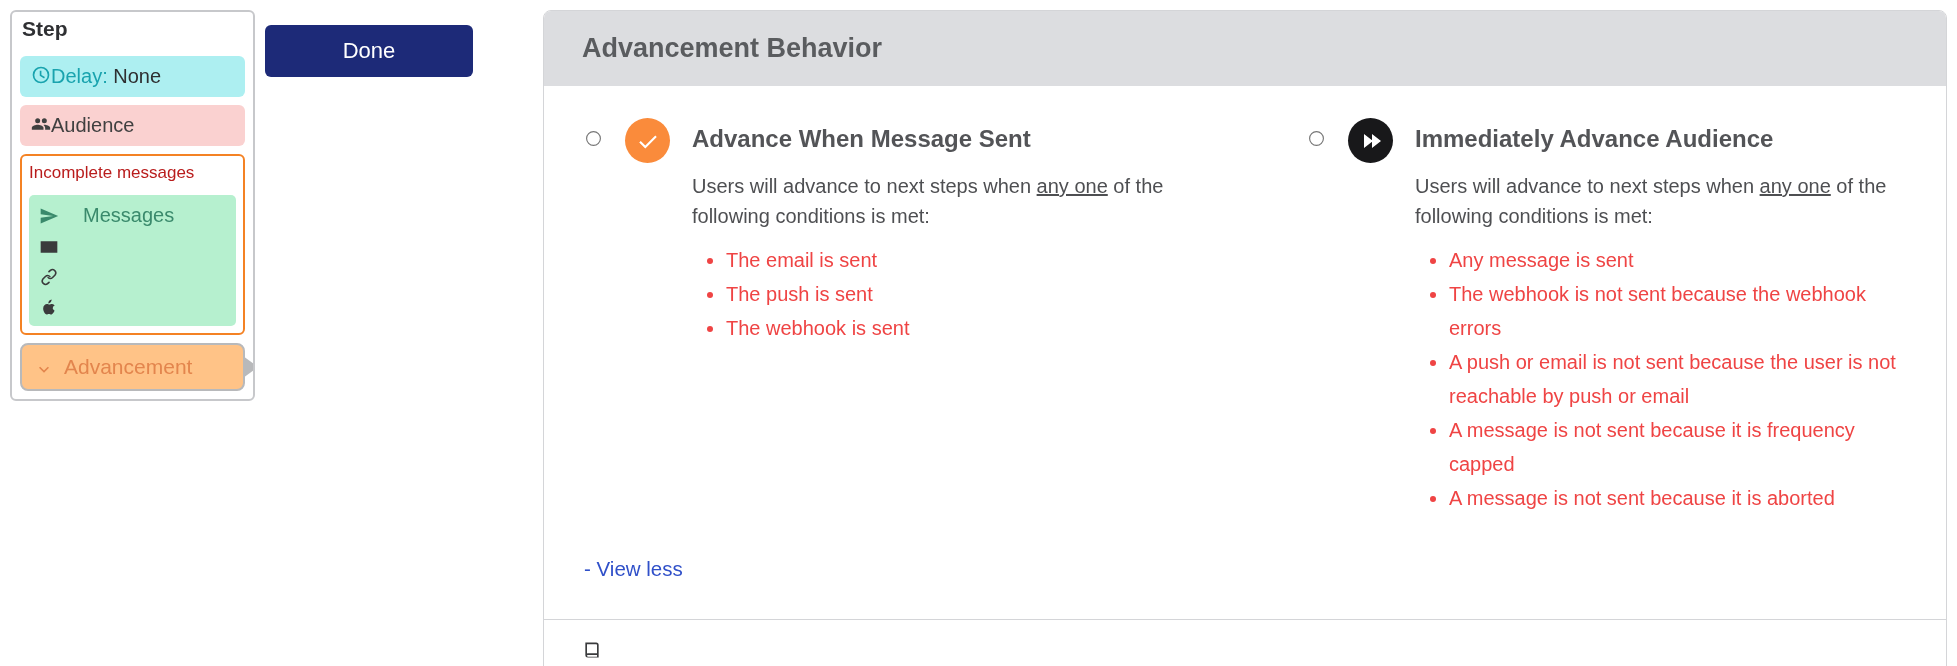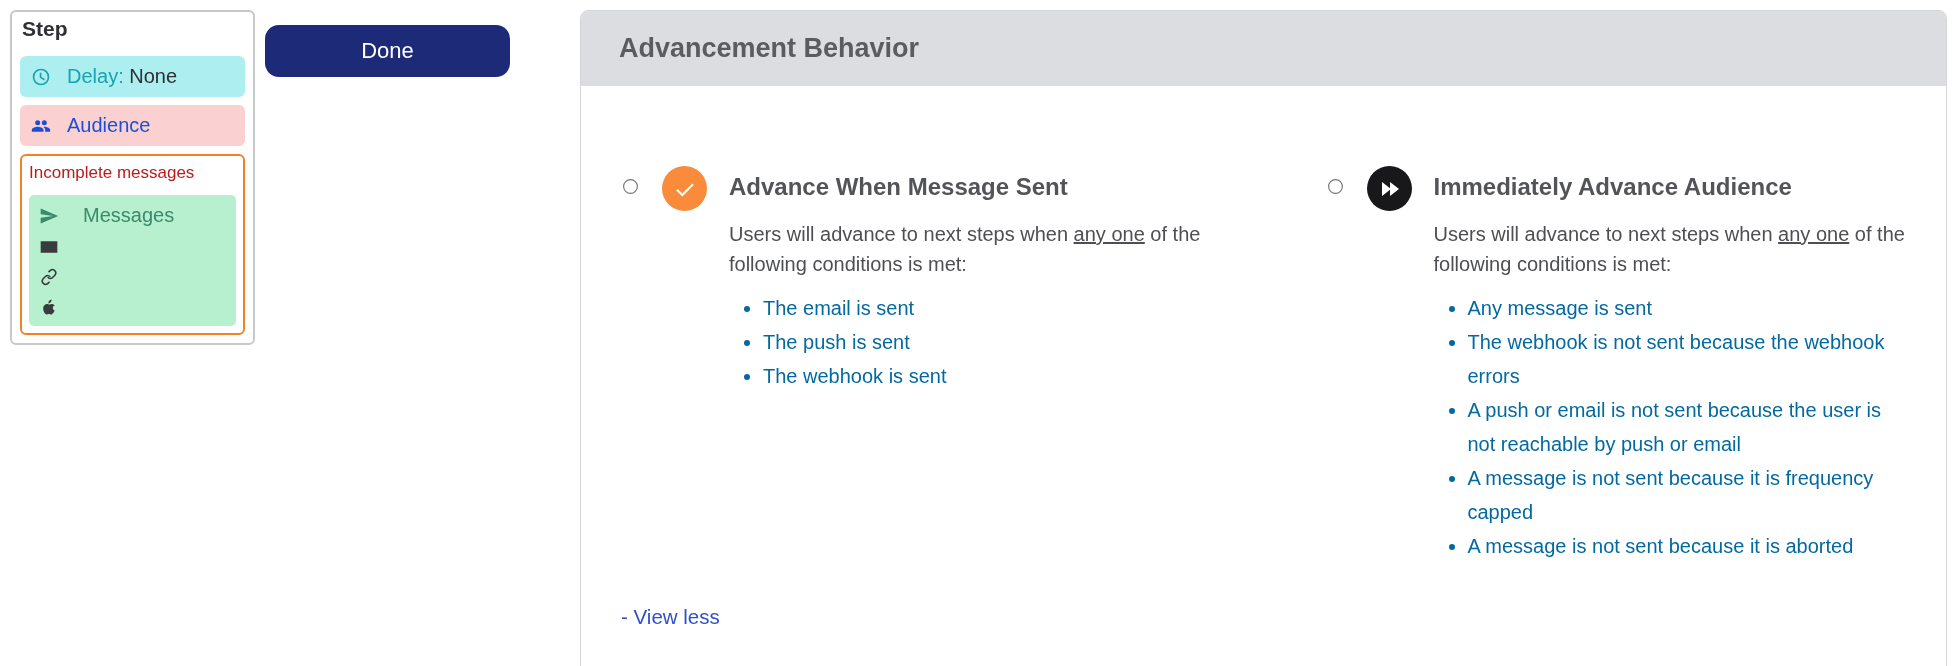--- a/index.html
+++ b/index.html
@@ -116,13 +116,13 @@
 
   .done-btn {
     margin: 15px 10px 10px 10px;
-    width: 245px;
+    width: 208px;
     background: #1d2a78;
     color: #fff;
     font-size: 22px;
     font-weight: 500;
     border: none;
-    border-radius: 14px;
+    border-radius: 6px;
     padding: 13px 0;
     cursor: pointer;
   }

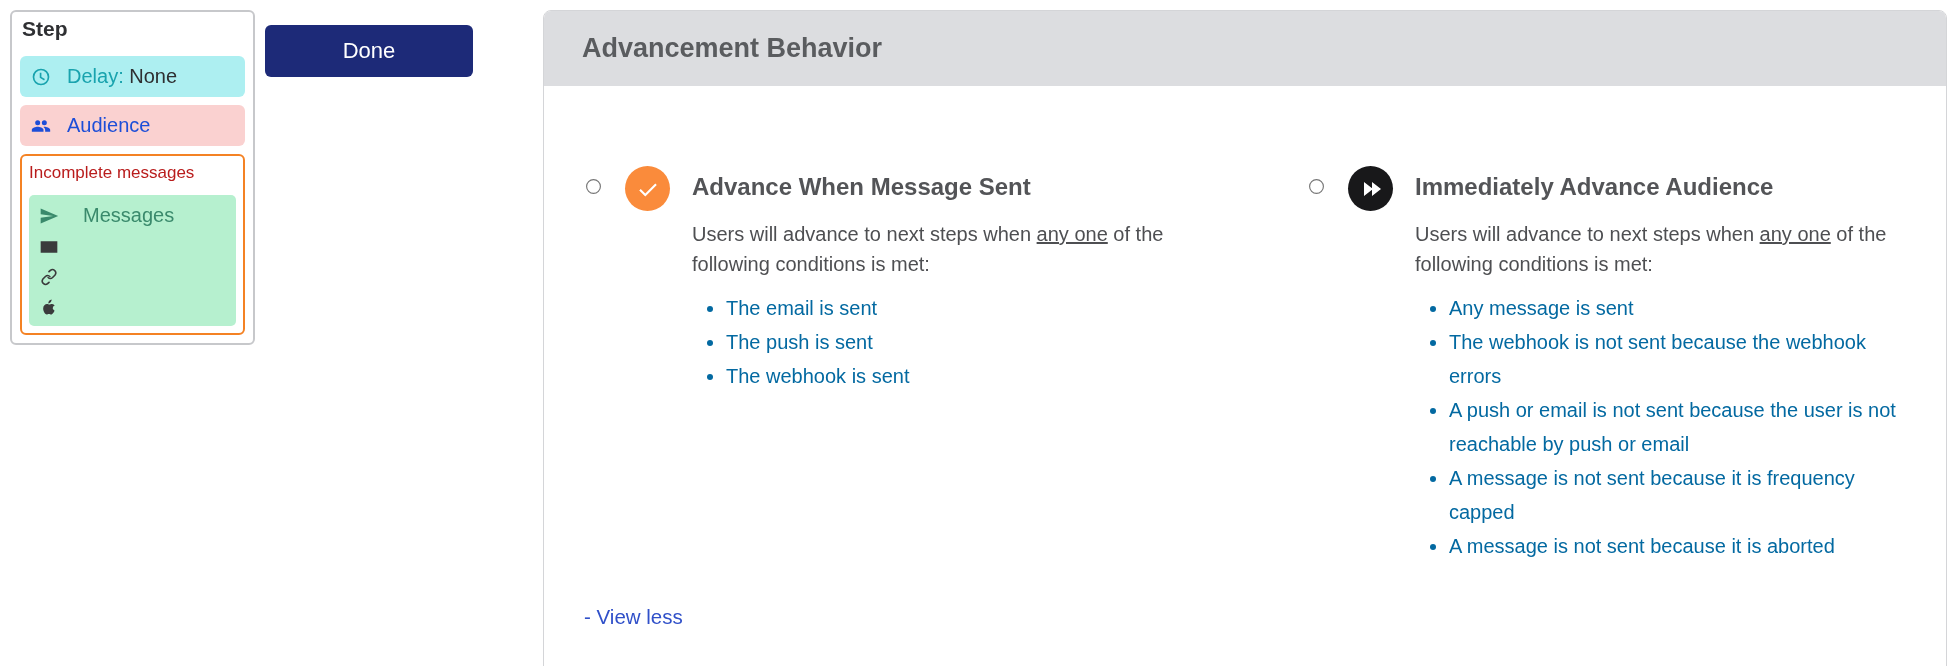--- a/index.html
+++ b/index.html
@@ -49,8 +49,7 @@
     border-radius: 6px;
     padding: 9px 11px;
     display: flex;
-    align-items: center;
-    gap: 16px;
+    gap: 0;
     font-size: 20px;
   }
   .pill.delay {

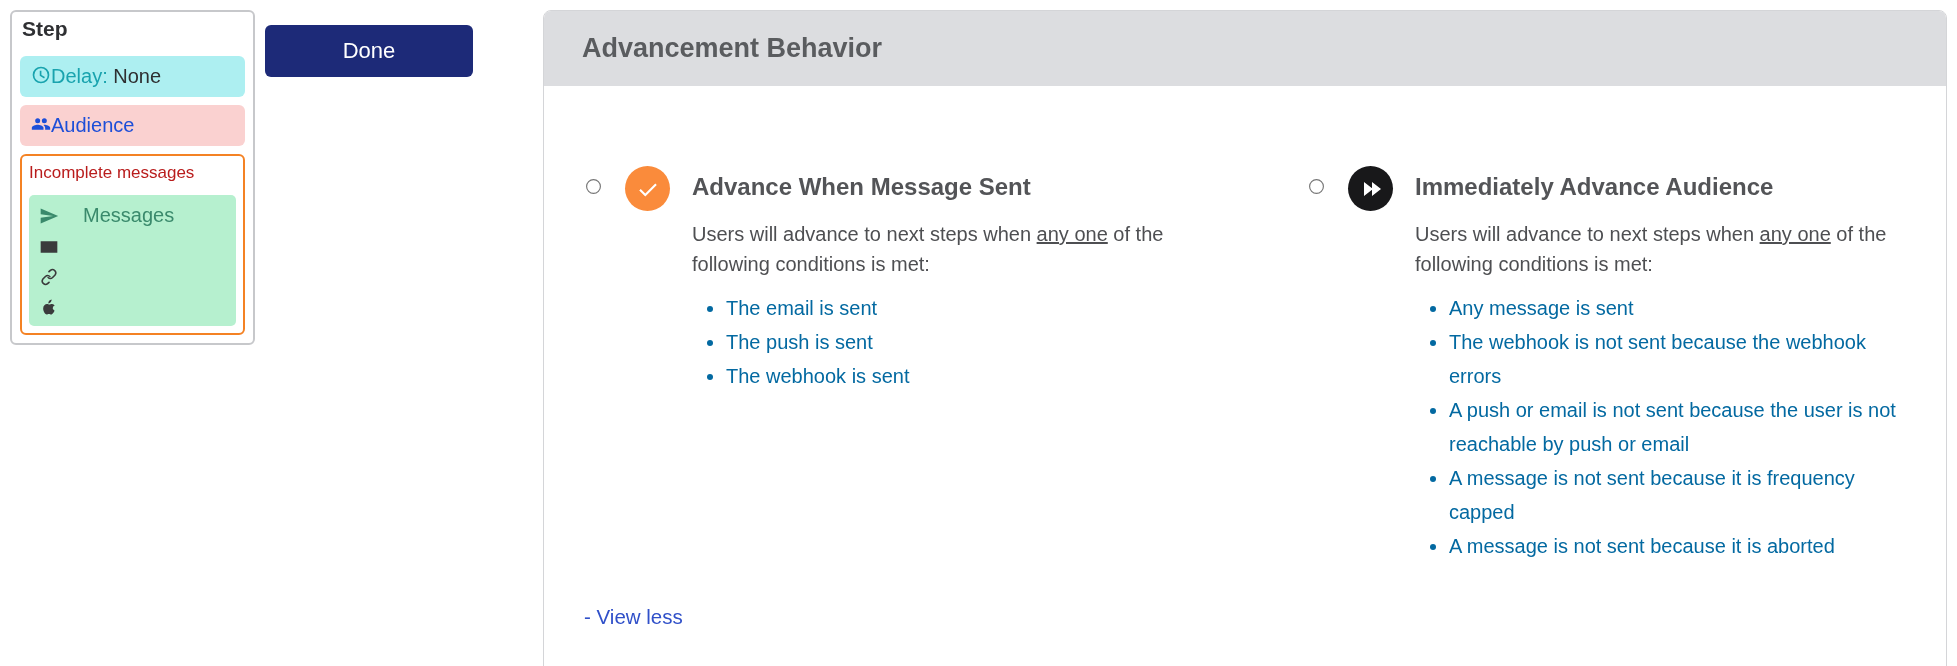--- a/index.html
+++ b/index.html
@@ -59,7 +59,7 @@
   .pill.delay .value { color: #2e2f31; }
   .pill.audience {
     background: #fad1d0;
-    color: #1d4ed8;
+    color: #404040;
   }
   .msg-block {
     border: 2px solid #f48224;

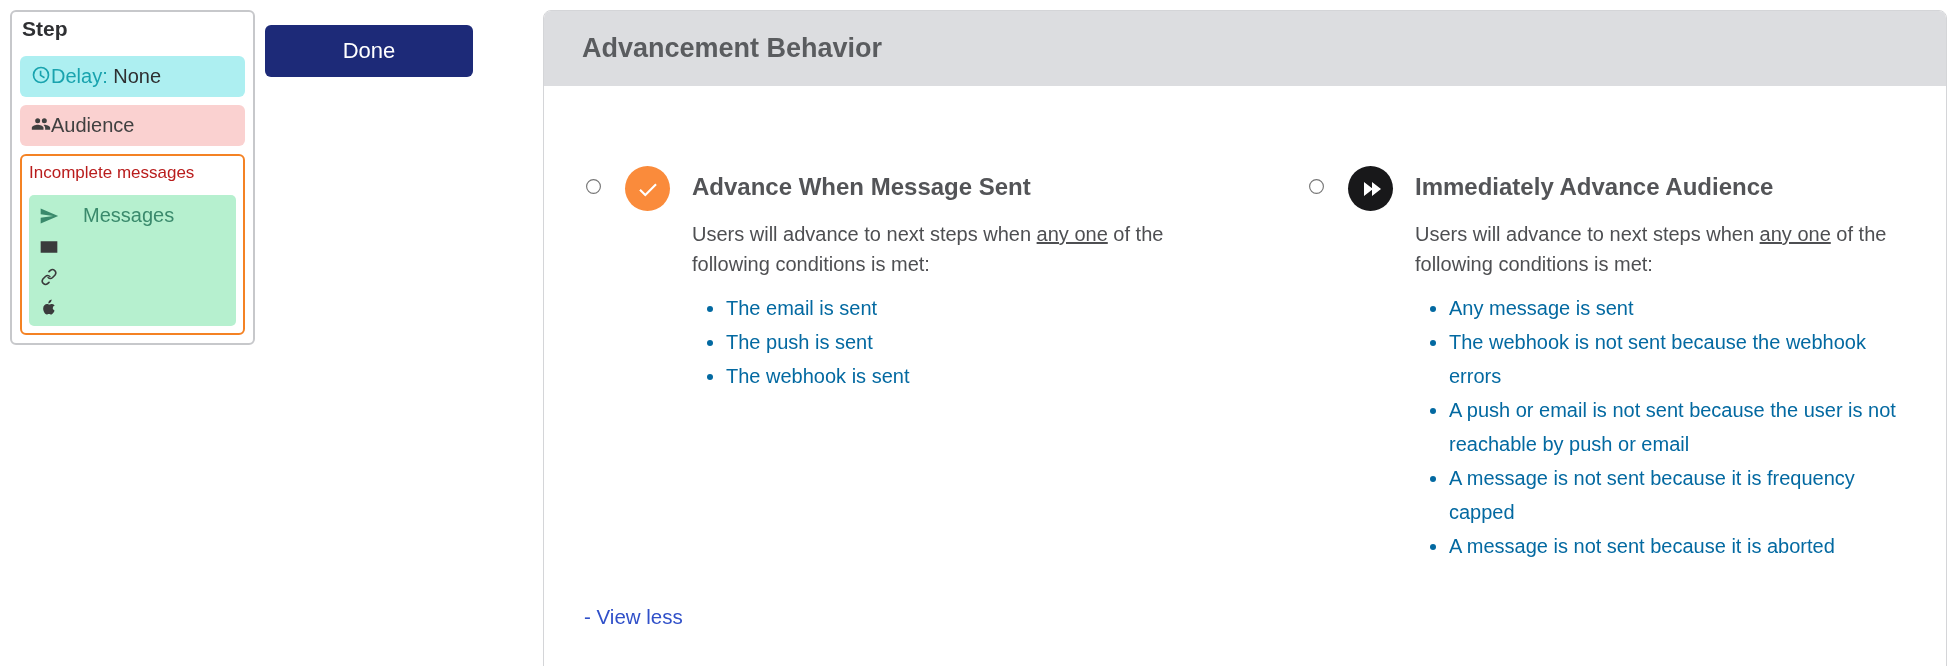--- a/index.html
+++ b/index.html
@@ -150,7 +150,6 @@
     display: flex;
     gap: 120px;
     align-items: flex-start;
-    margin-top: 48px;
   }
   .option {
     display: flex;

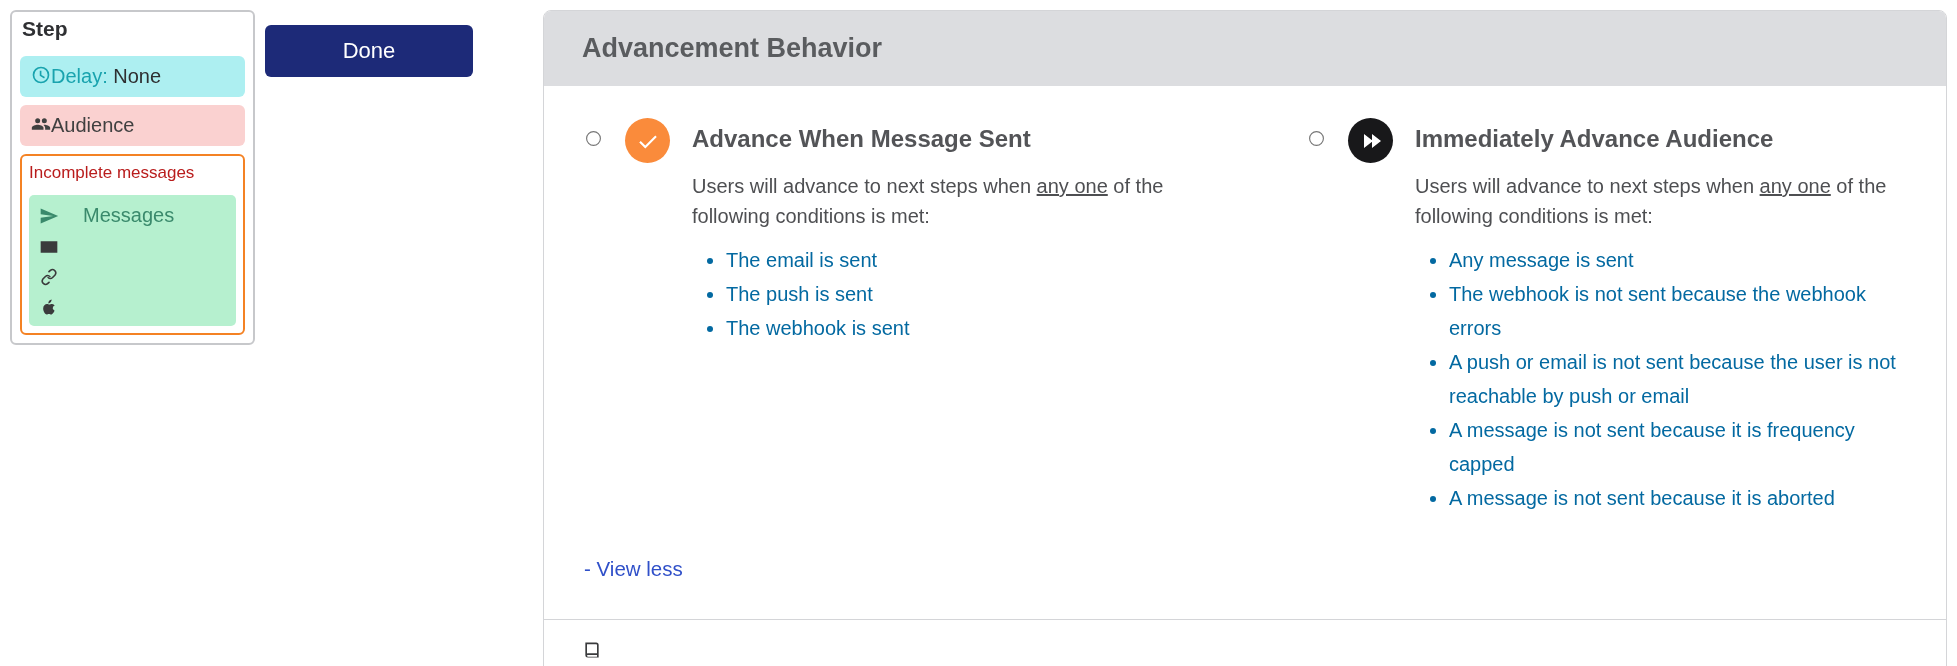--- a/index.html
+++ b/index.html
@@ -193,7 +193,7 @@
     padding-left: 34px;
     font-size: 20px;
     line-height: 1.7;
-    color: #0369a1;
+    color: #ef4444;
   }
 
   .view-less {

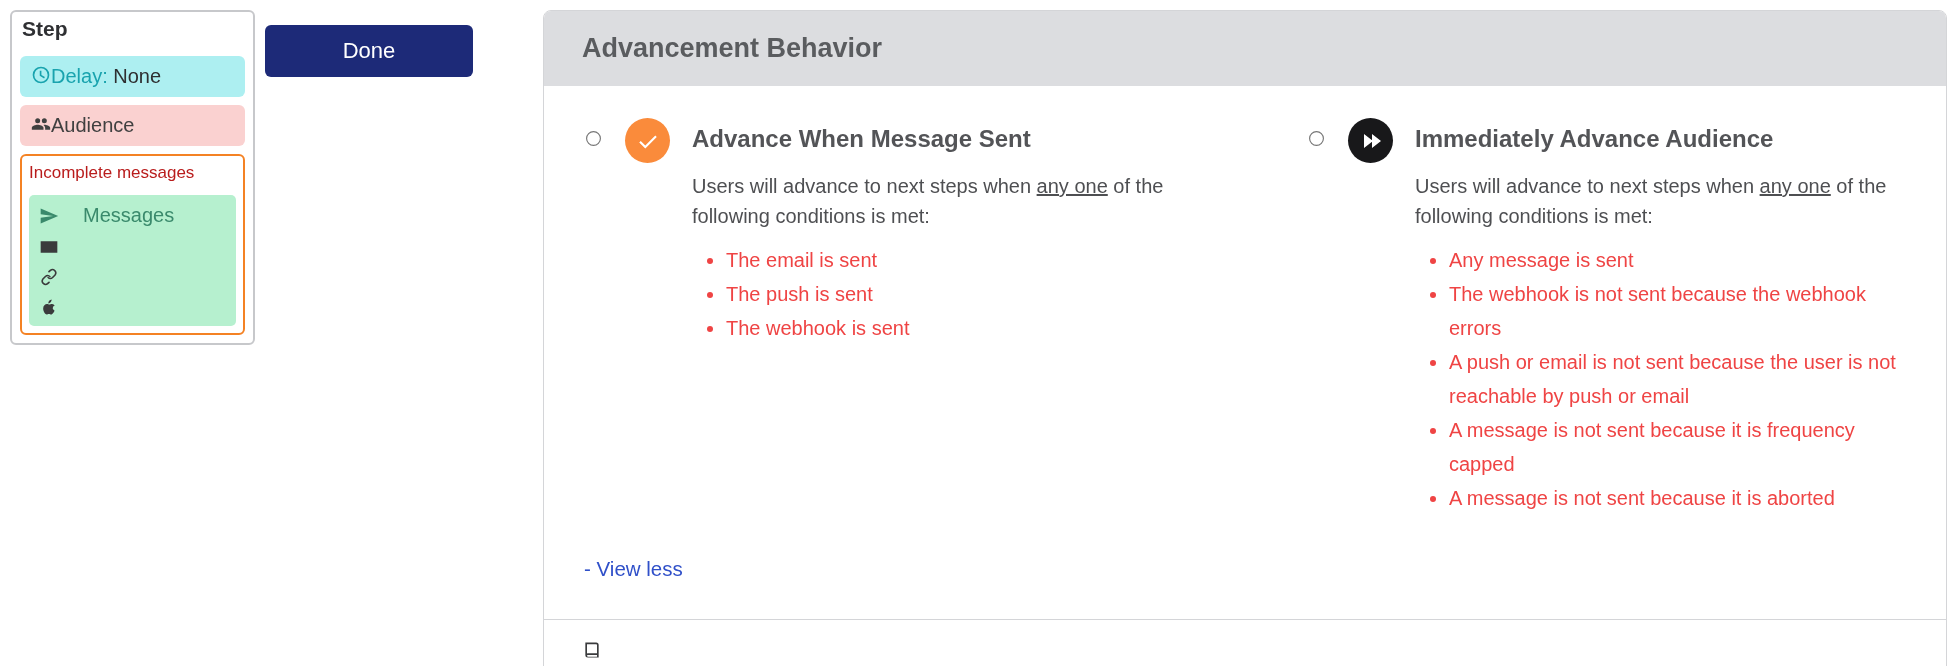--- a/index.html
+++ b/index.html
@@ -285,6 +285,14 @@
           </div>
         </div>
 
+        <div class="adv-pill">
+          <span class="icon">
+            <svg viewBox="0 0 24 24">
+                <path fill="currentColor" d="M12 3v13.2l-4.6-4.6L6 13l6 6 6-6-1.4-1.4L12 16.2V3Z"></path>
+              </svg>
+          </span>
+          <span>Advancement</span>
+        </div>
 
       </div>
     </div>

